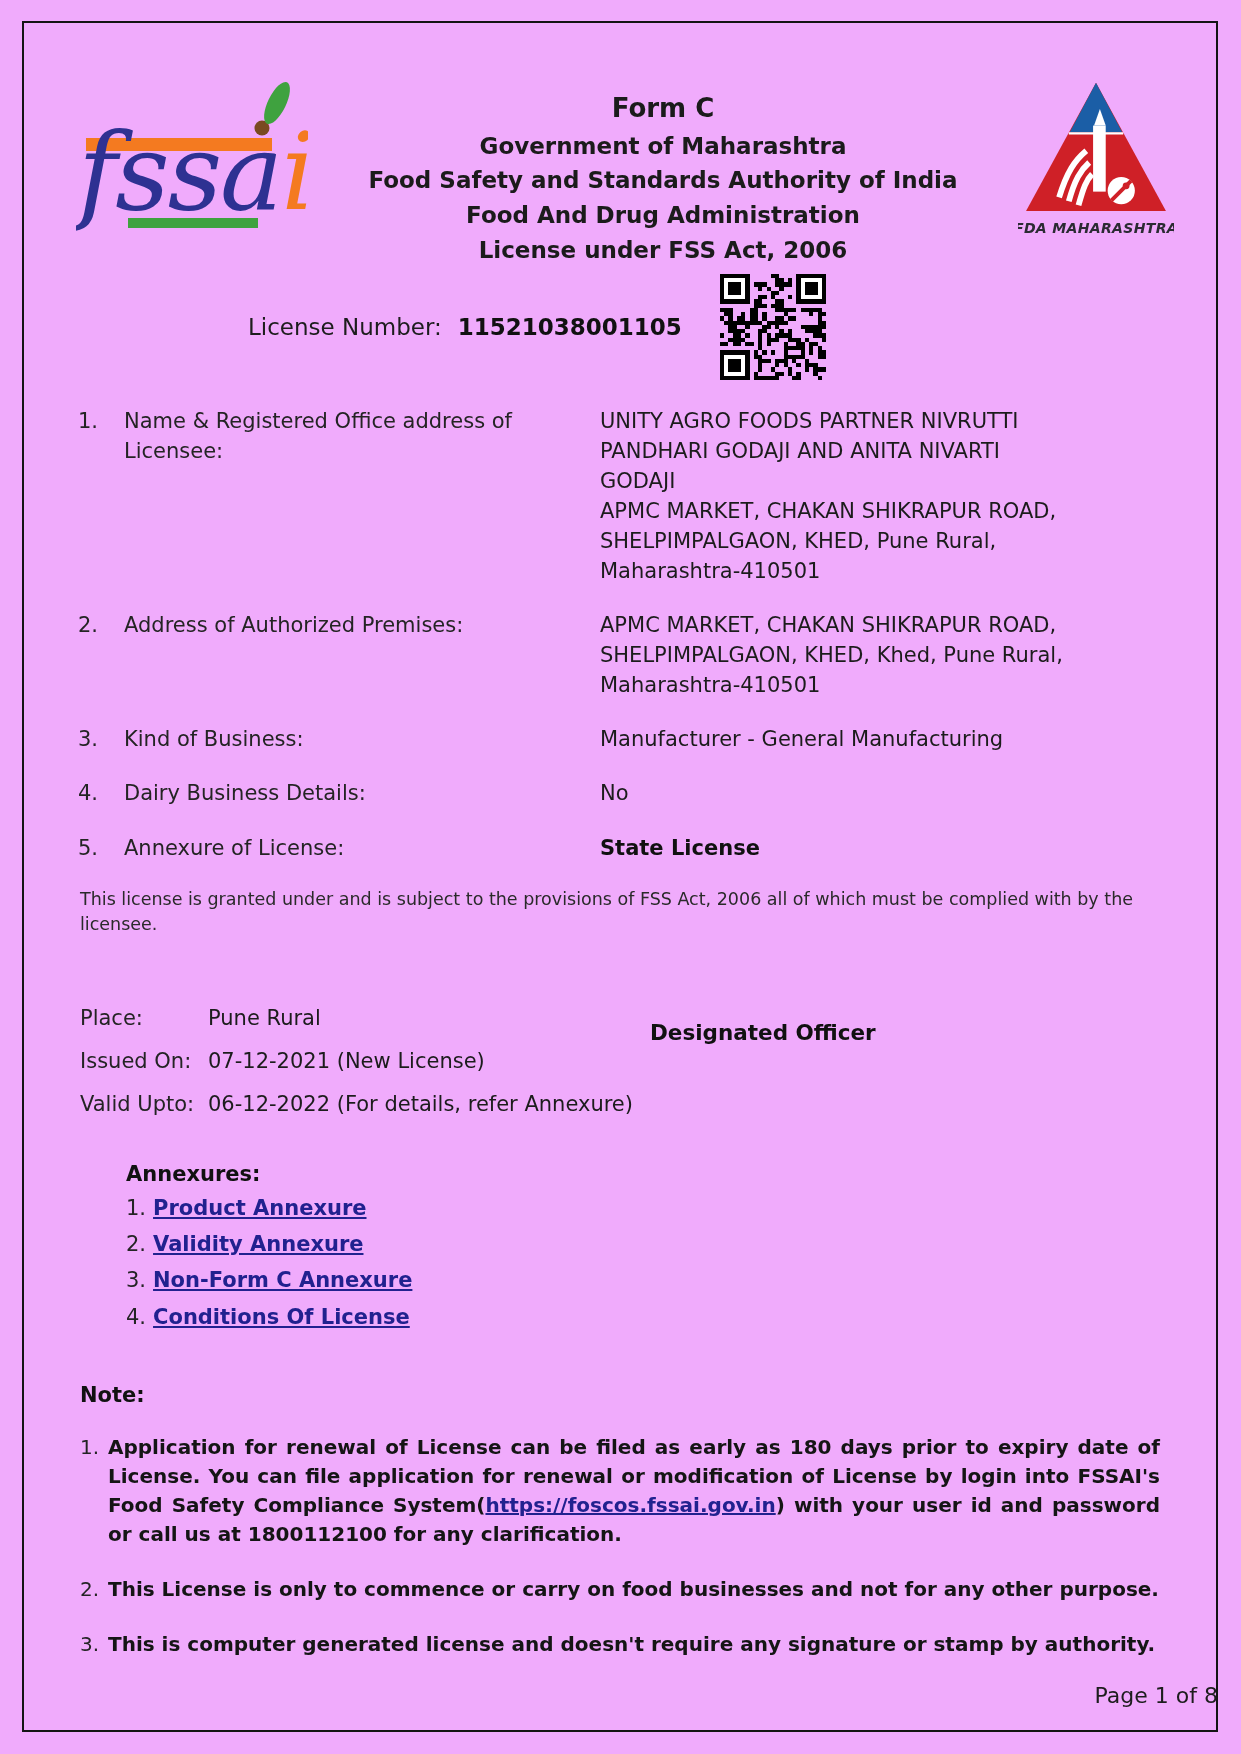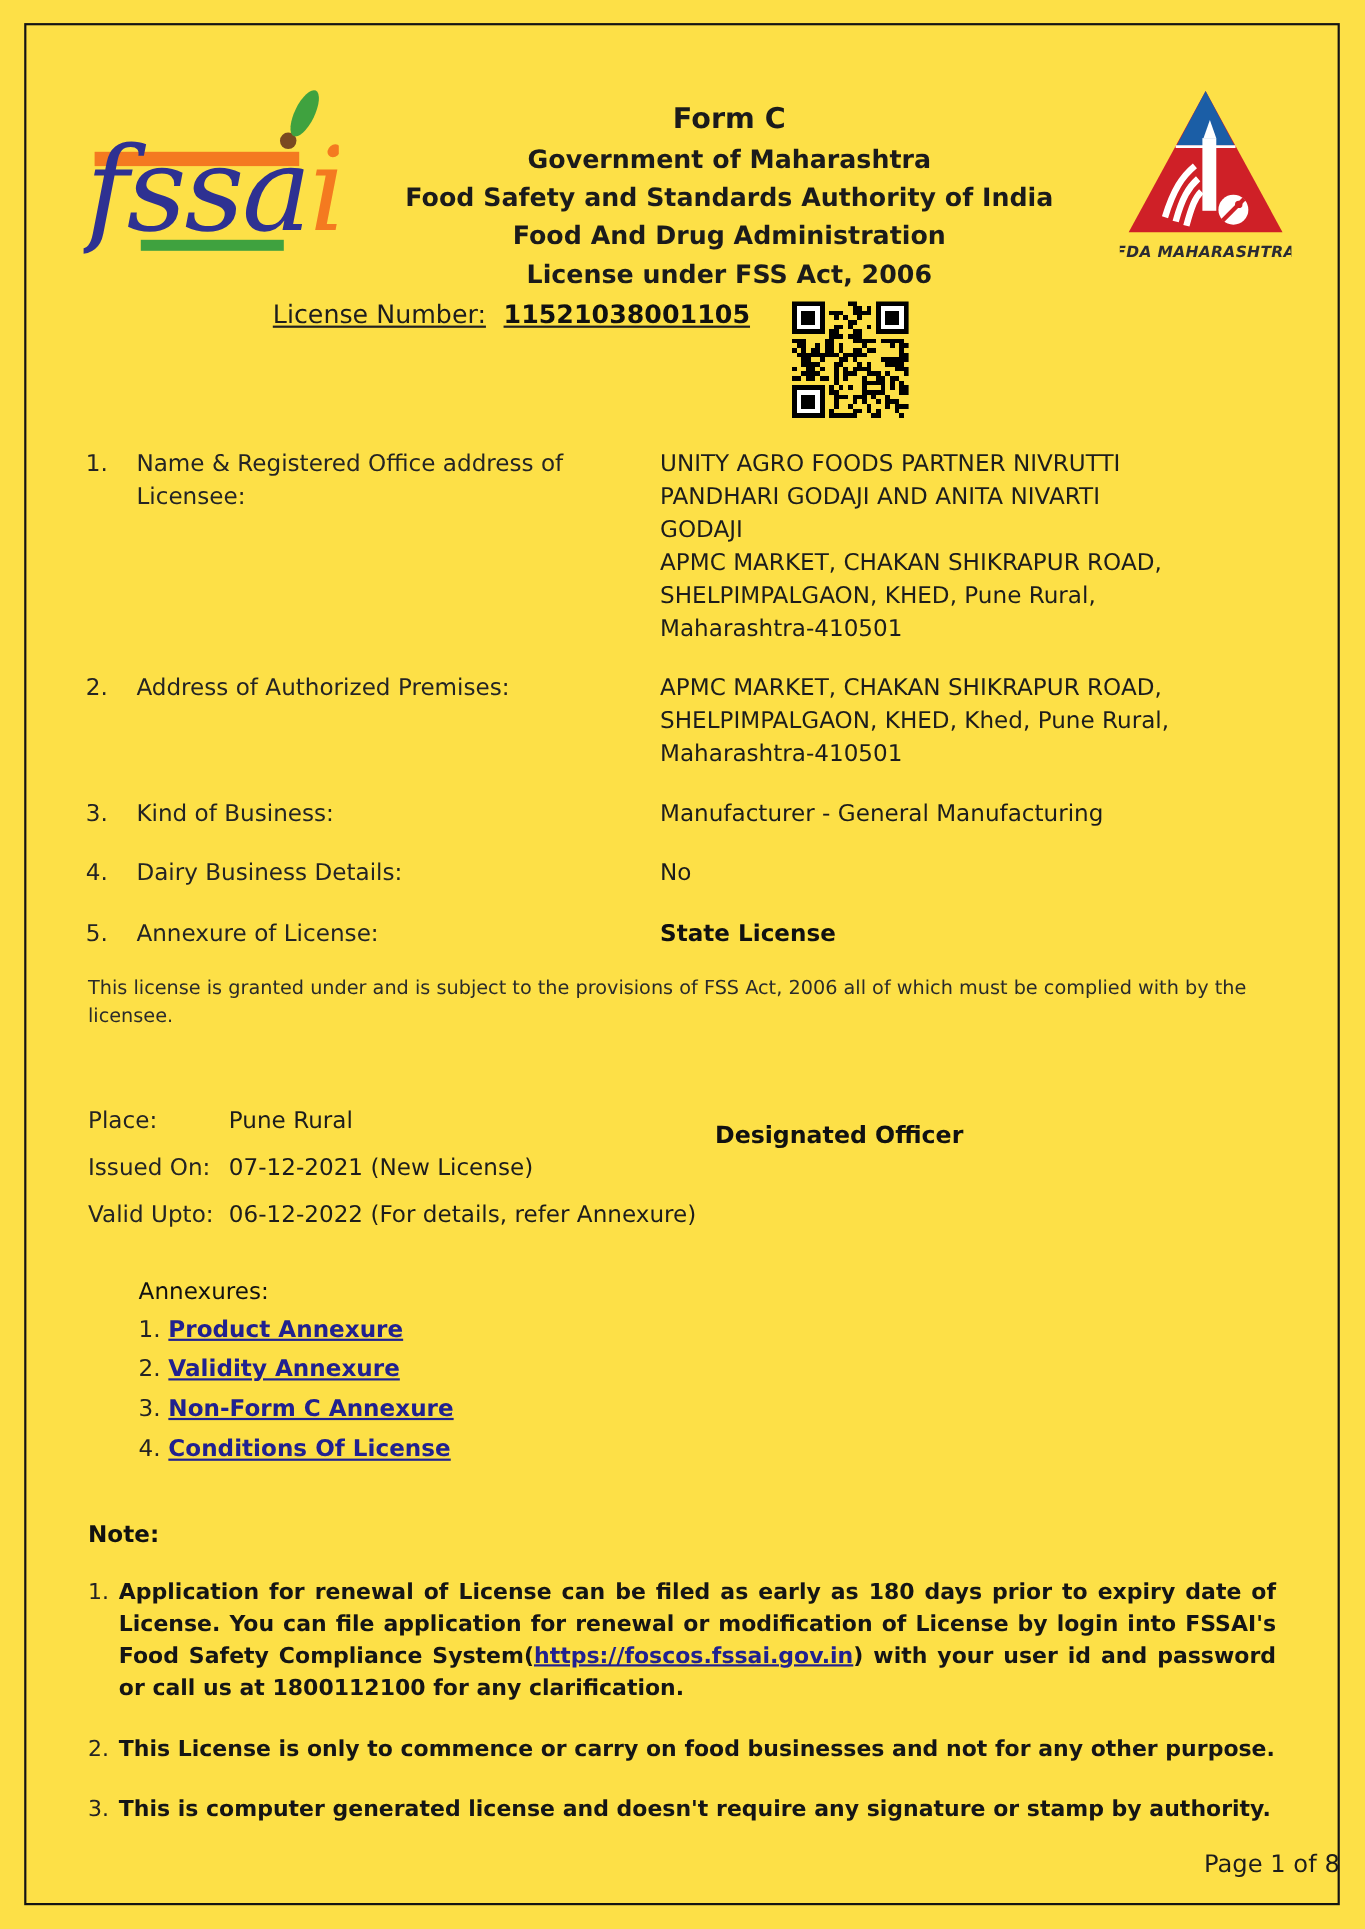--- a/index.html
+++ b/index.html
@@ -4,7 +4,7 @@
 <style>
   html,body{margin:0;padding:0;background:#e8e8e8;}
   .page{
-    position:relative;width:1241px;height:1754px;background:#fde047;
+    position:relative;width:1241px;height:1754px;background:#f0abfc;
     font-family:"DejaVu Sans","Liberation Sans",sans-serif;color:#212121;
     margin:0 auto;overflow:hidden;
   }

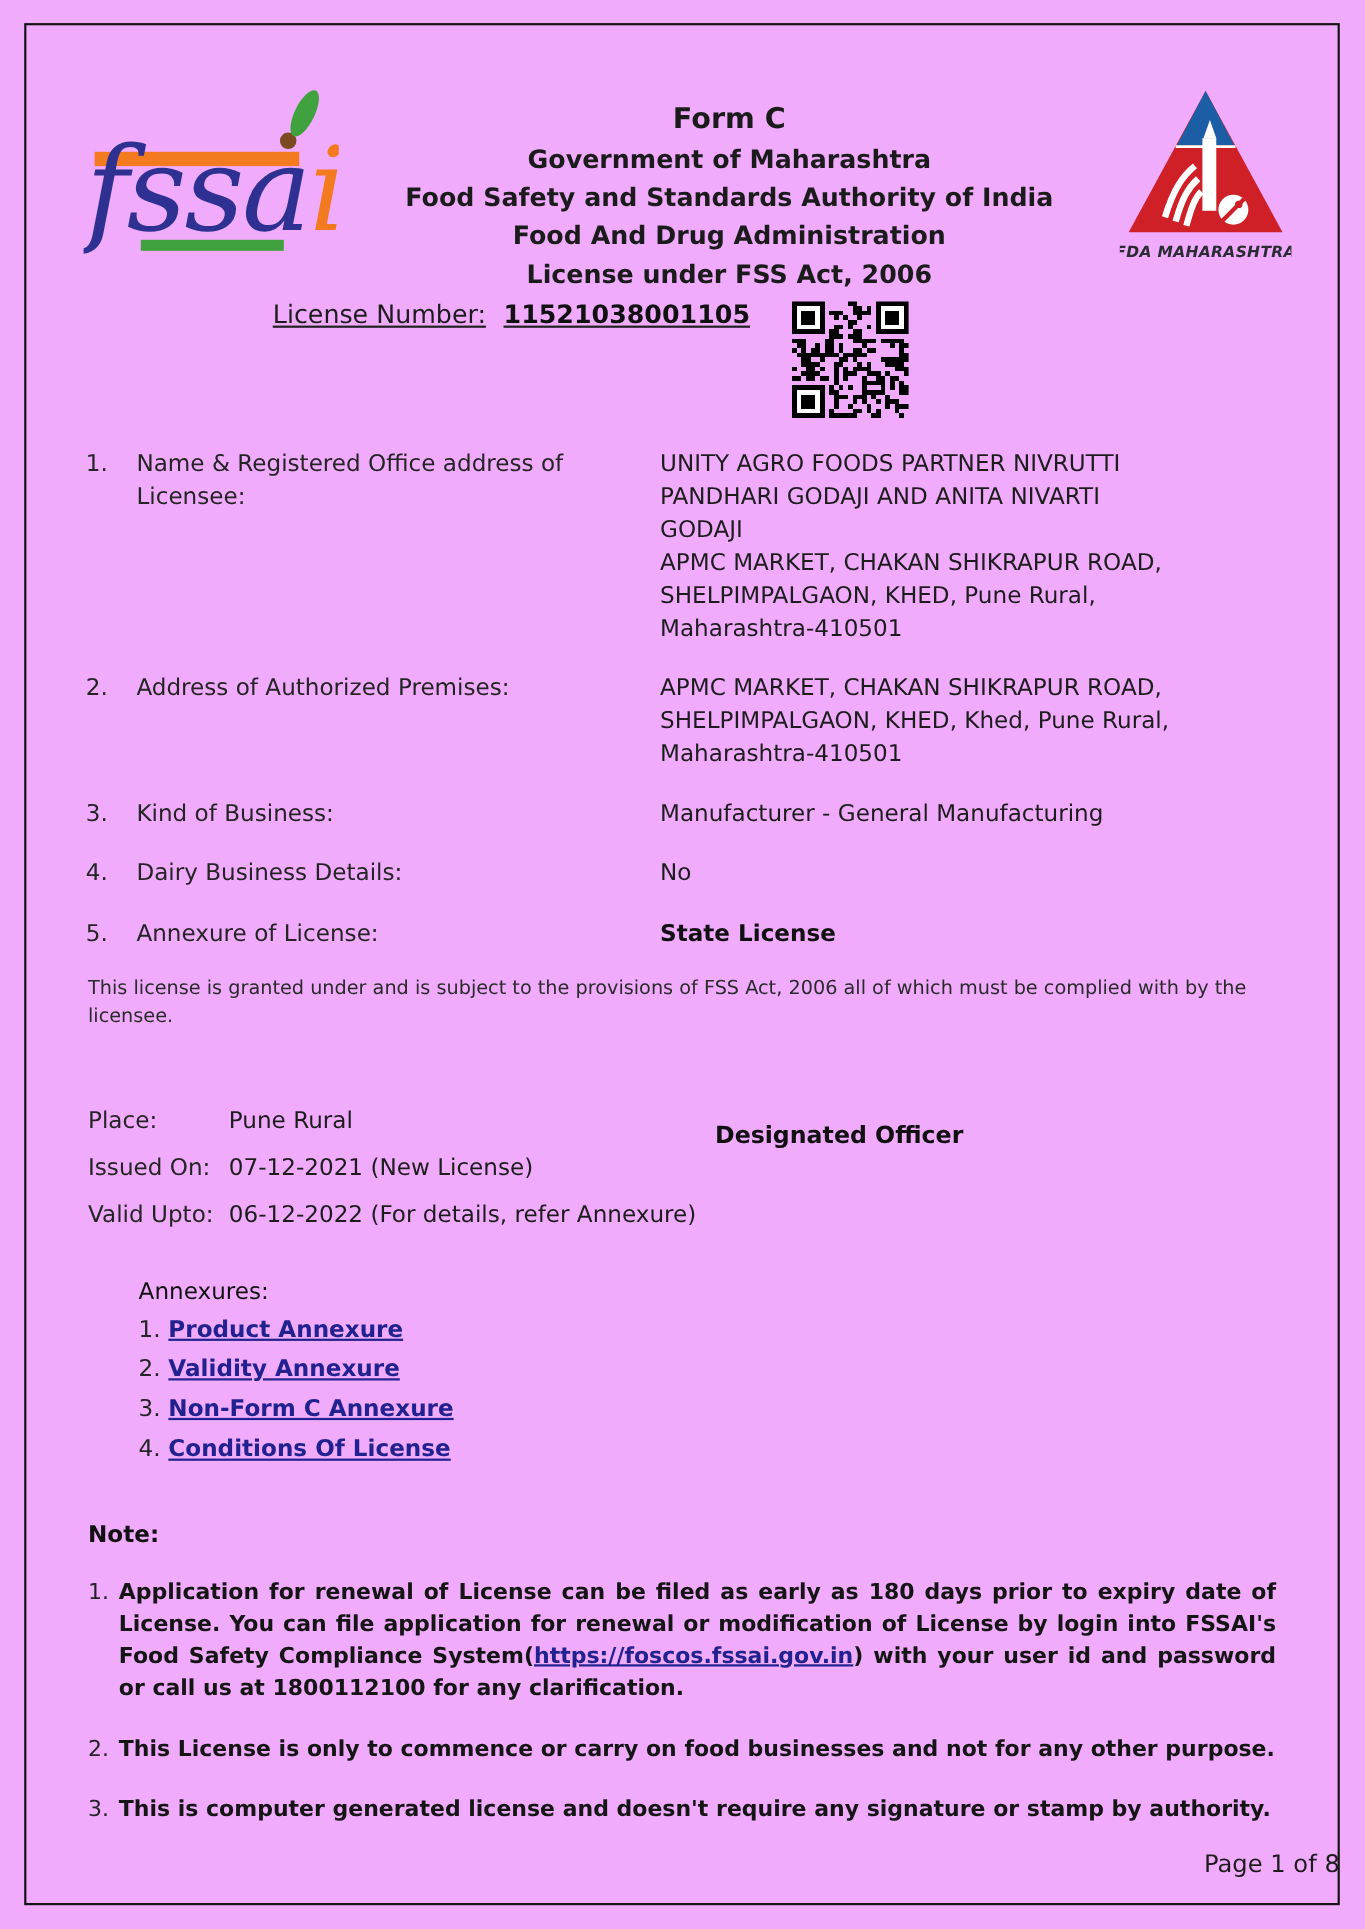--- a/index.html
+++ b/index.html
@@ -21,7 +21,7 @@
   .fda-logo{flex:none;width:162px;padding-top:6px;}
 
   
-  .license-row{display:flex;margin:6px 0 0 226px;text-decoration:underline;}
+  .license-row{display:flex;align-items:center;margin:6px 0 0 226px;}
   .license-text{font-size:23px;color:#1d1d1d;}
   .license-num{font-weight:bold;margin-left:16px;color:#111;}
   .qr-box{margin-left:38px;width:106px;height:106px;}

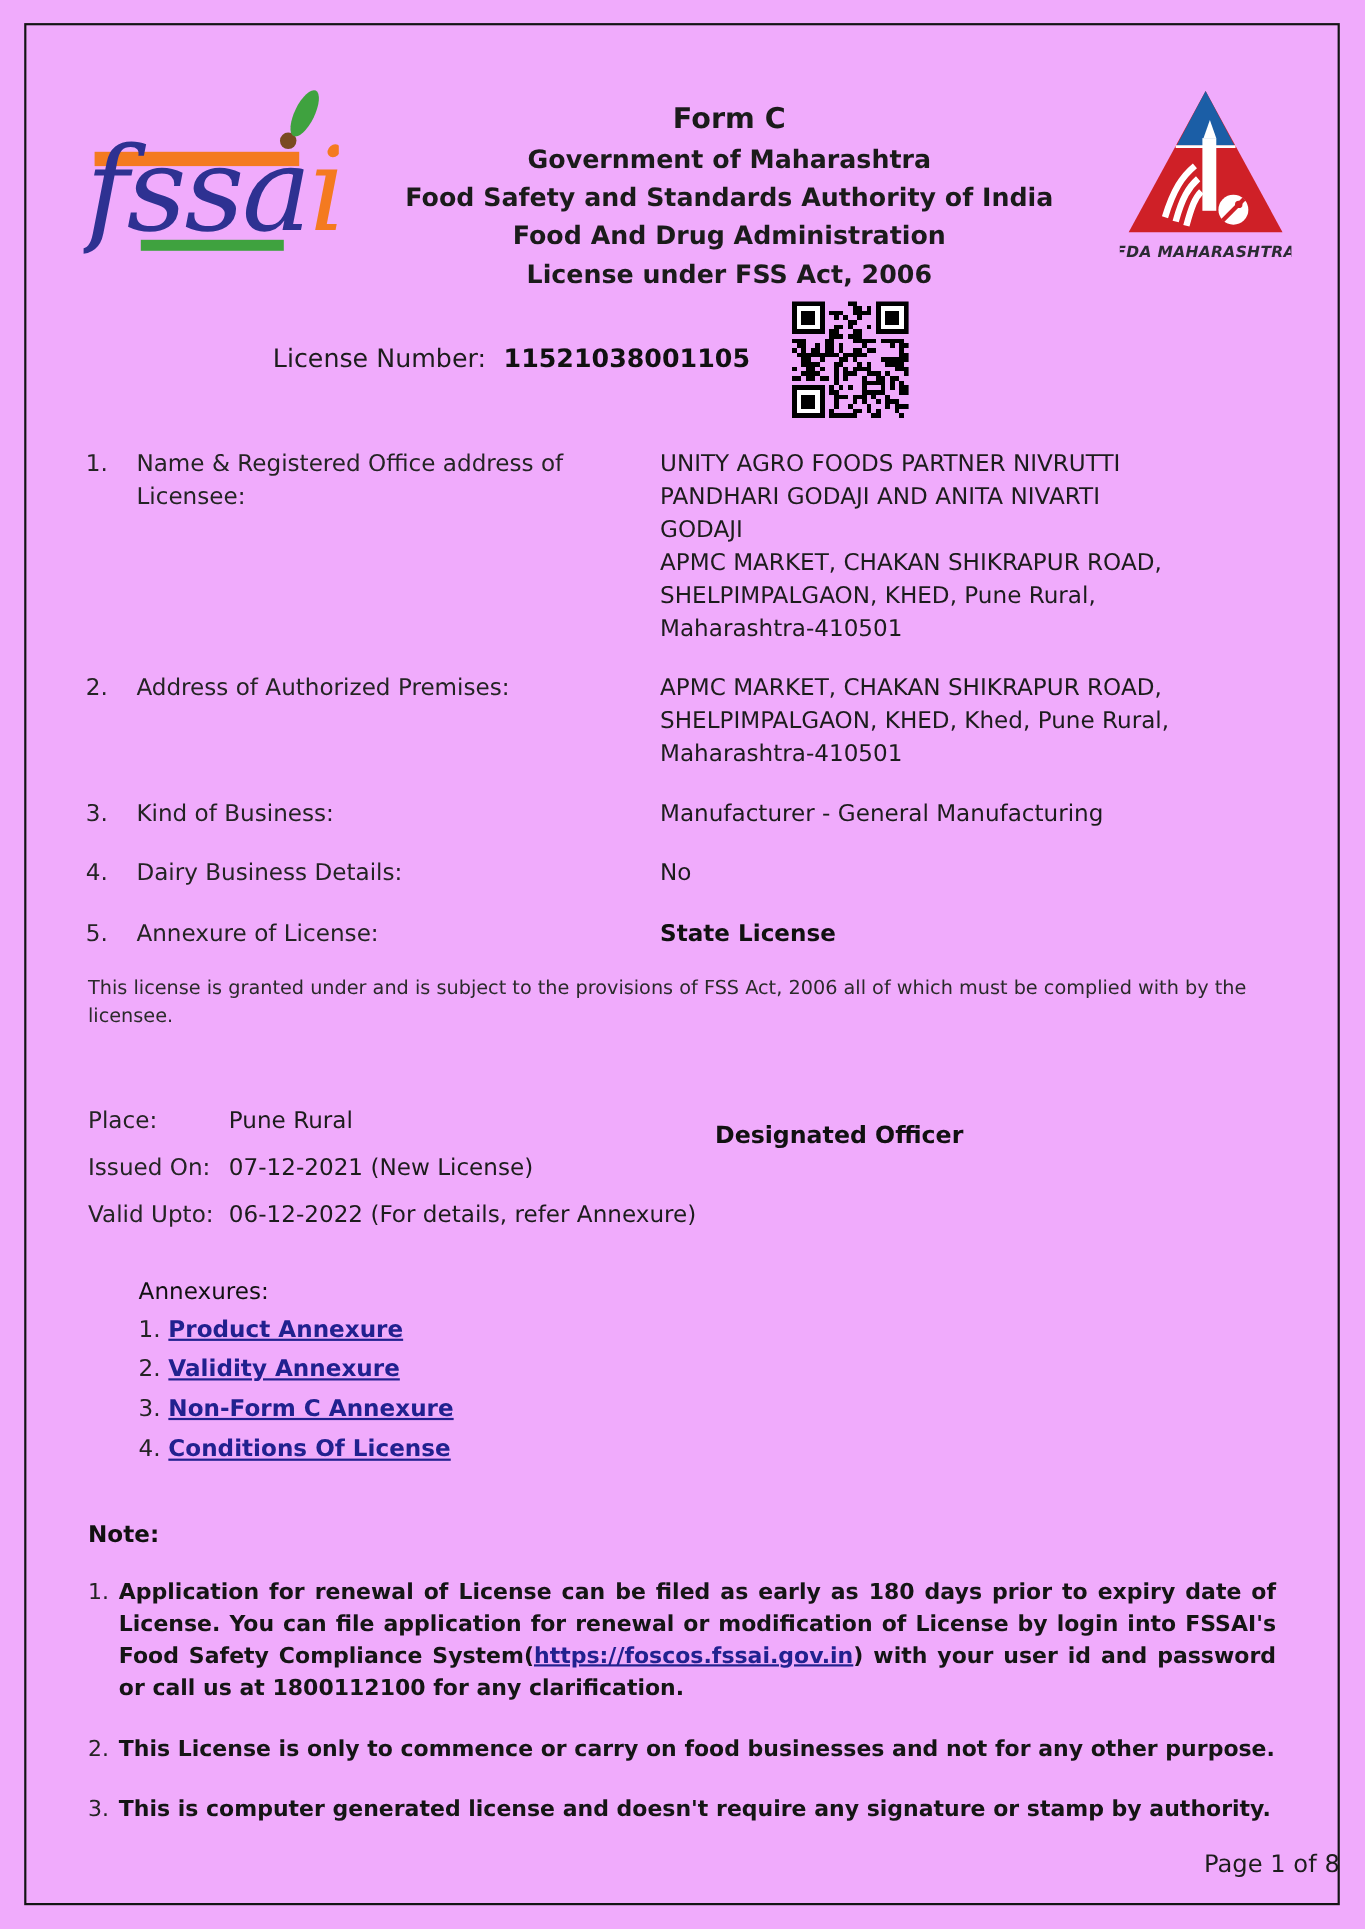--- a/index.html
+++ b/index.html
@@ -46,7 +46,7 @@
 
   
   .annexures{margin:42px 0 0 104px;font-size:21px;}
-  .annex-heading{font-weight:normal;color:#111;}
+  .annex-heading{font-weight:bold;color:#111;}
   .annex-item{margin-top:8px;line-height:1.35;}
   .annex-no{color:#242424;margin-right:7px;}
   a.annex-link, a.inline-link{color:#21218f;text-decoration:underline;cursor:pointer;font-weight:bold;}

